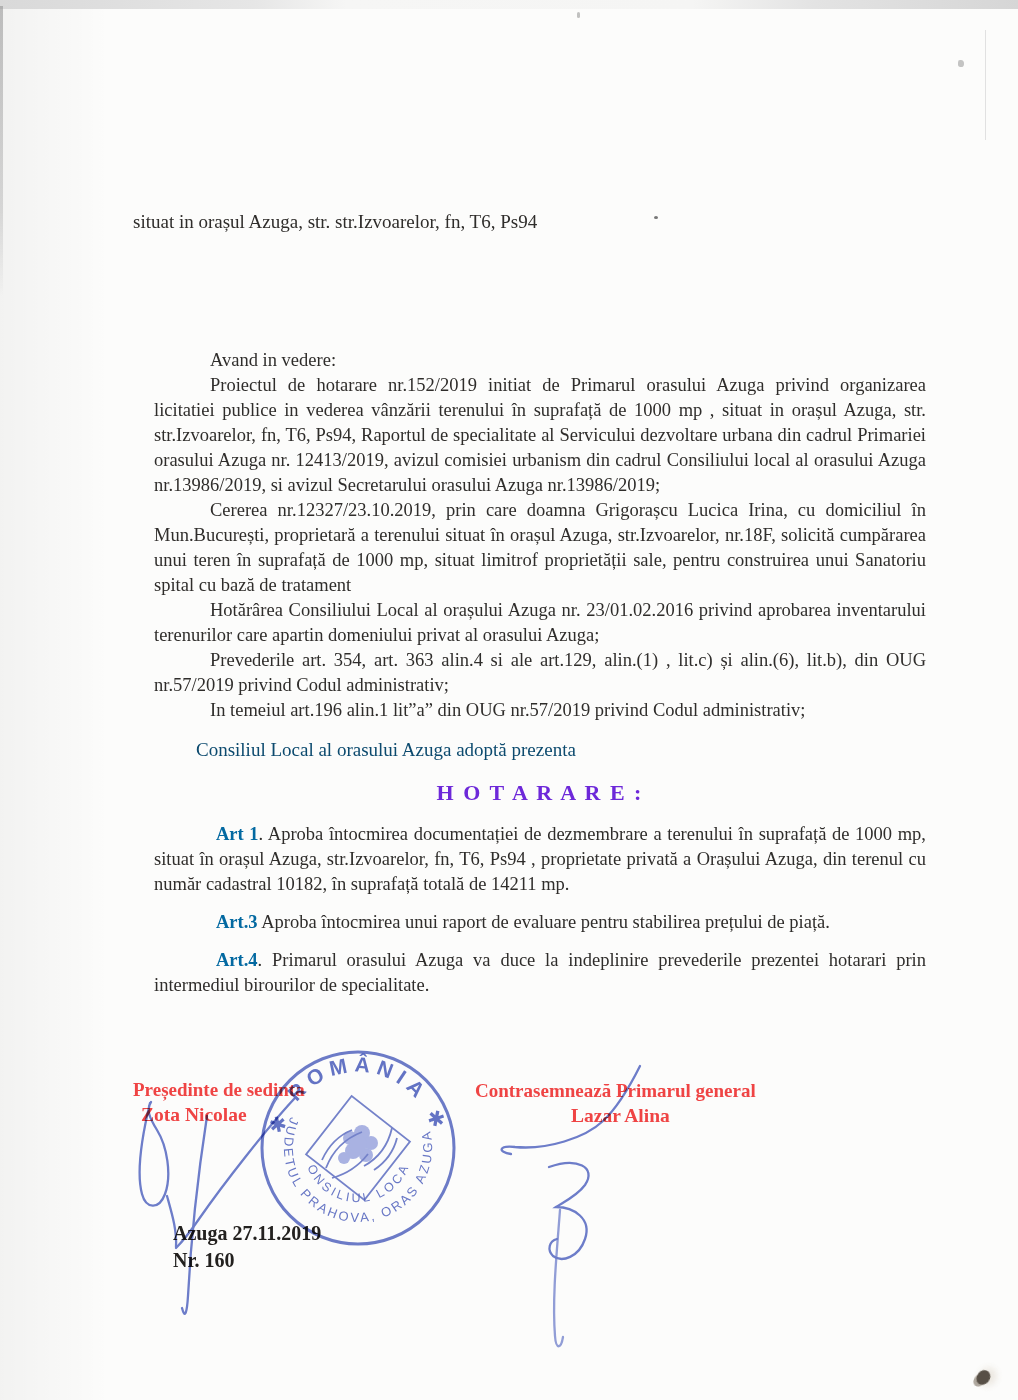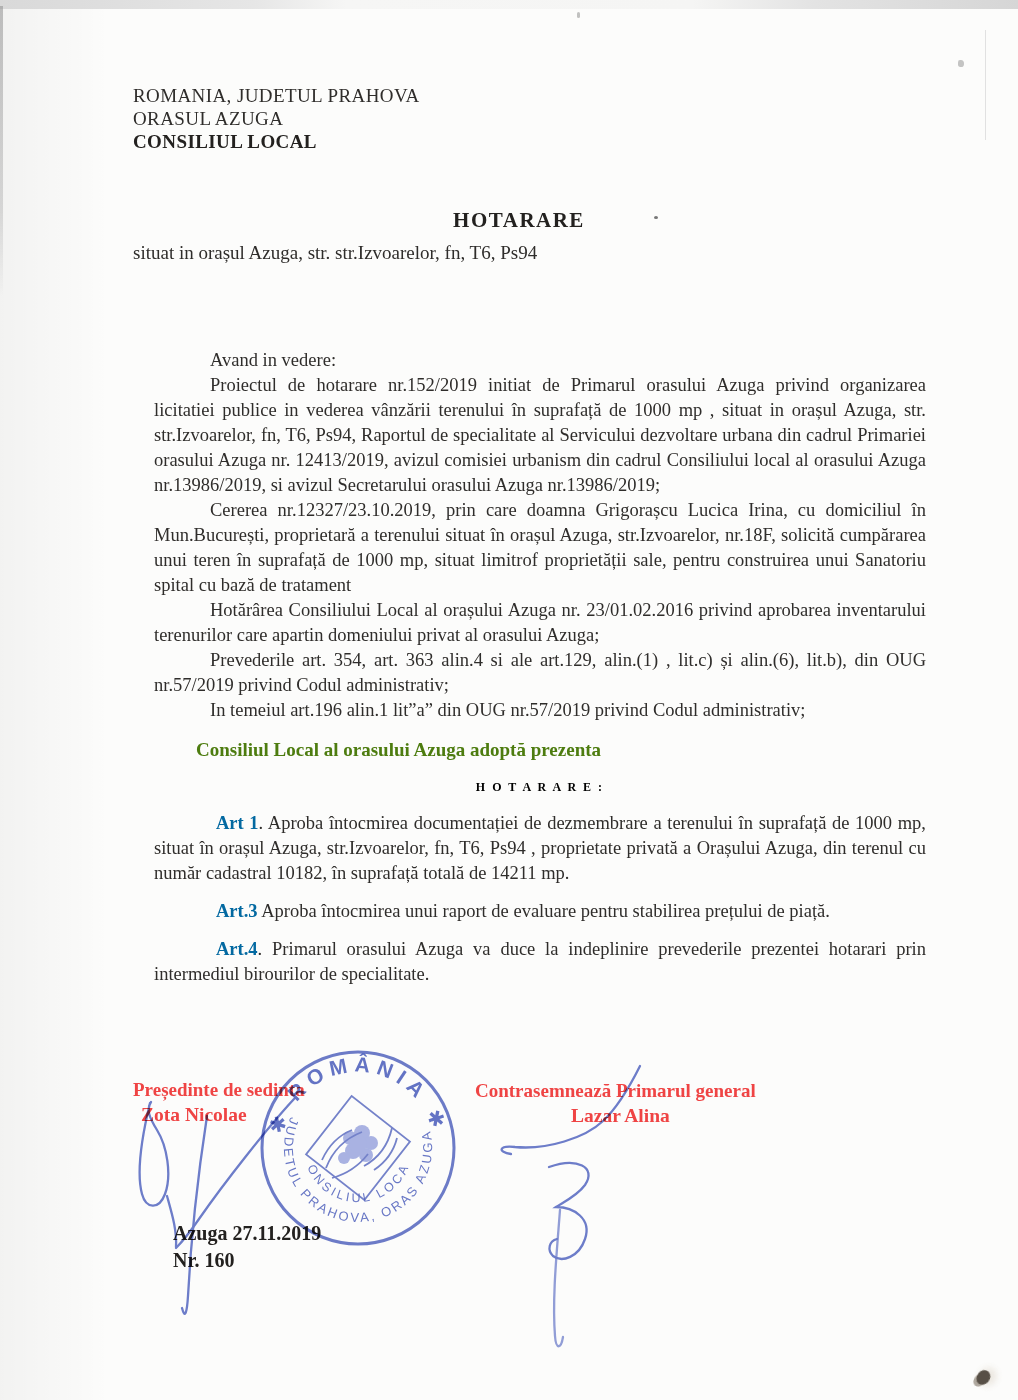--- a/index.html
+++ b/index.html
@@ -72,11 +72,6 @@
 
   <div class="scan-shade-left"></div>
 
-  <header class="letterhead">
-    <div>ROMANIA, JUDETUL PRAHOVA</div>
-    <div>ORASUL AZUGA</div>
-    <div class="bold">CONSILIUL LOCAL</div>
-  </header>
 
   <div class="title-block">
     <div class="doc-title">HOTARARE</div>

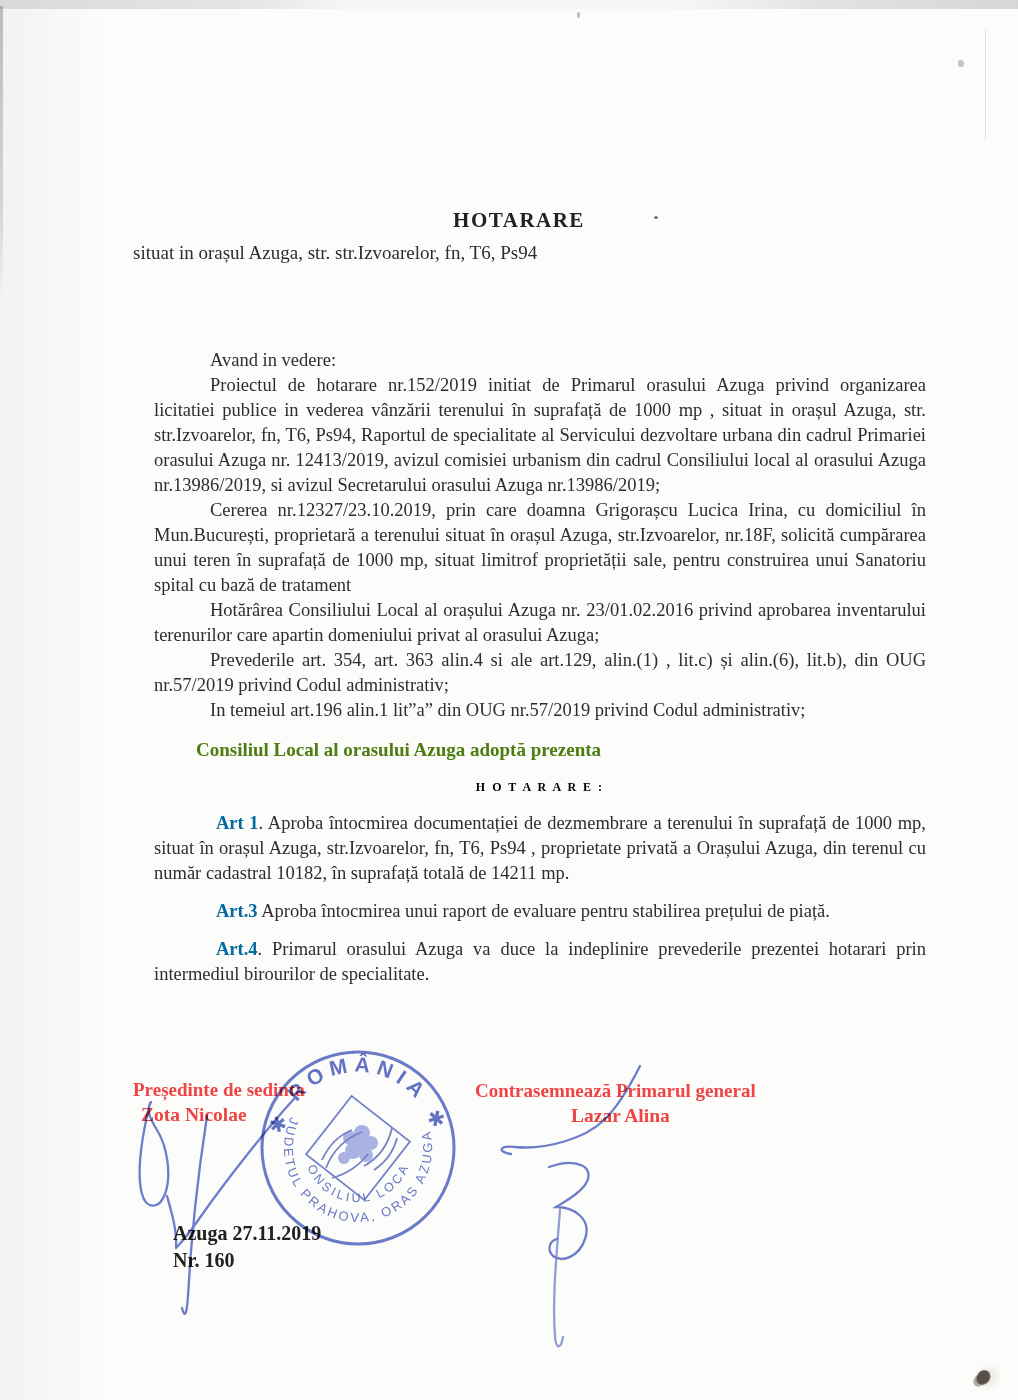--- a/index.html
+++ b/index.html
@@ -74,7 +74,6 @@
 
 
   <div class="title-block">
-    <div class="doc-title">HOTARARE</div>
     <div class="subtitle">situat in orașul Azuga, str. str.Izvoarelor, fn, T6, Ps94</div>
   </div>
 

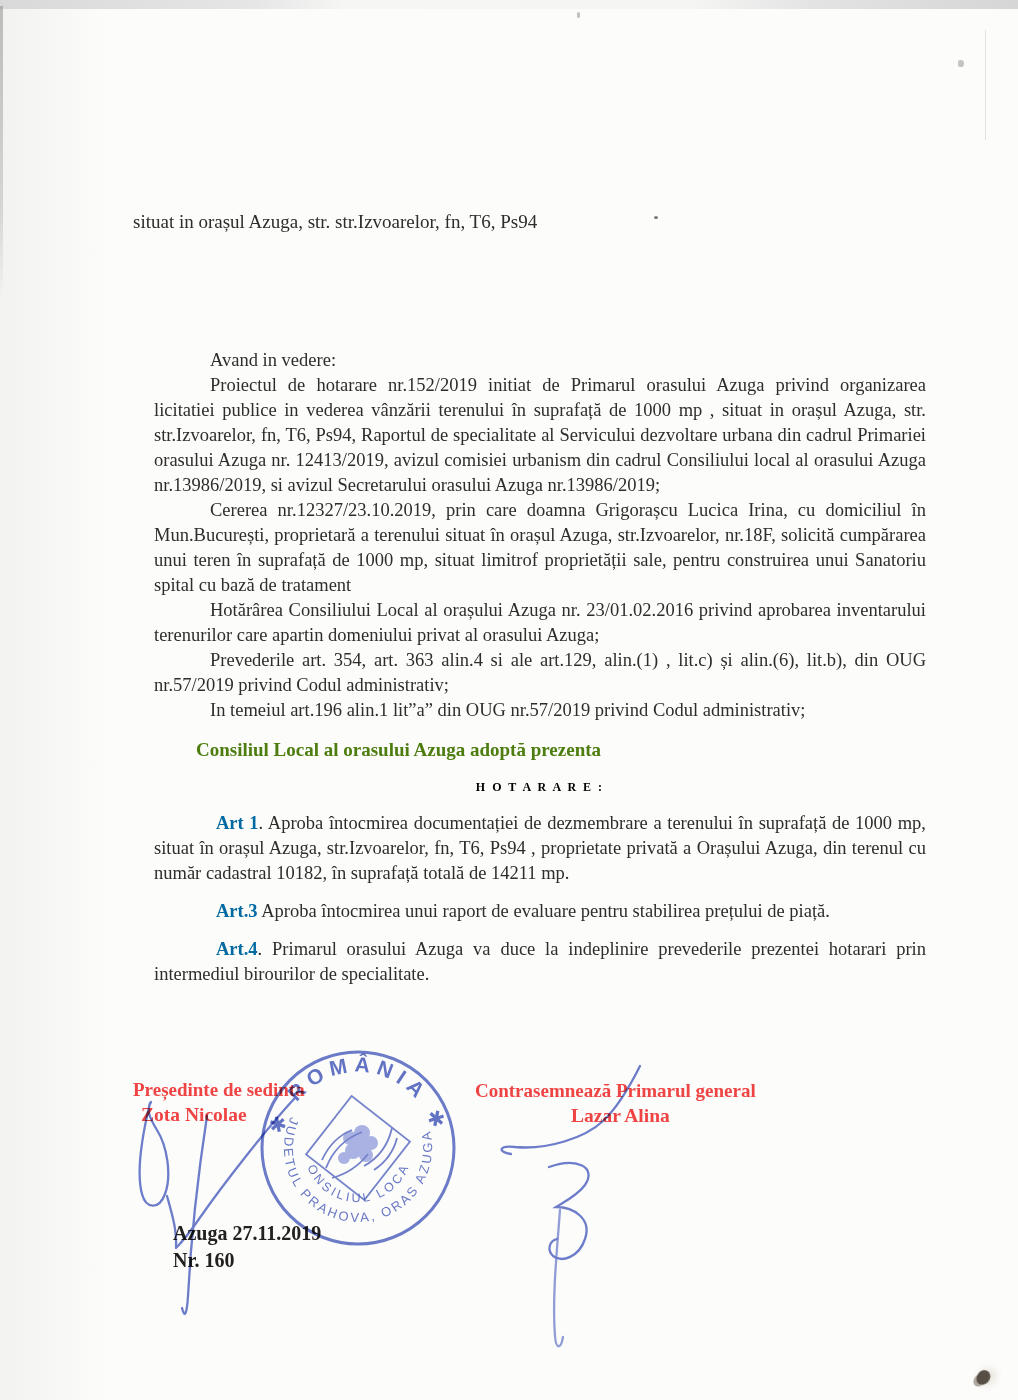--- a/index.html
+++ b/index.html
@@ -46,7 +46,7 @@
   
   .body{position:absolute;left:133px;top:348px;width:772px;z-index:1;margin-left:21px;}
   .para{margin:0;font-size:18.5px;line-height:25px;text-align:justify;text-indent:56px;}
-  .adopt{margin:14px 0 0 0;font-size:19px;line-height:25px;font-weight:bold;color:#4d7c0f;text-indent:42px;}
+  .adopt{margin:14px 0 0 0;font-size:19px;line-height:25px;font-weight:normal;color:#0c4a6e;text-indent:42px;}
   .decision{margin:18px 0 16px 0;font-size:12px;font-weight:bold;letter-spacing:2px;text-align:center;color:#000000;}
   .article{margin-top:13px;text-indent:62px;}
   .art-label{font-weight:bold;color:#0369a1;}

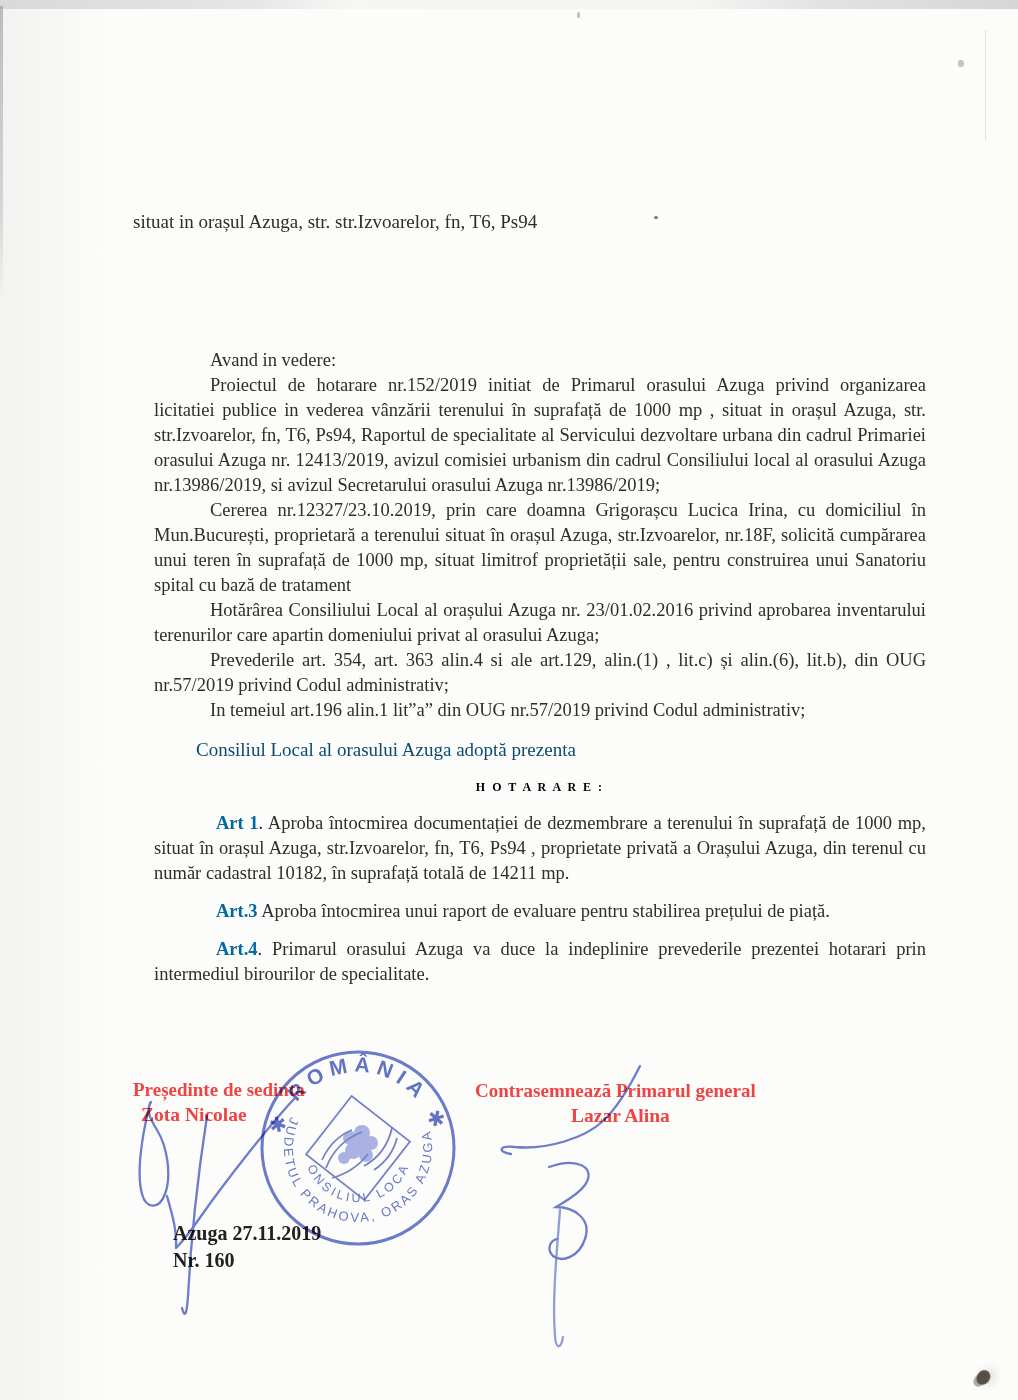--- a/index.html
+++ b/index.html
@@ -47,7 +47,7 @@
   .body{position:absolute;left:133px;top:348px;width:772px;z-index:1;margin-left:21px;}
   .para{margin:0;font-size:18.5px;line-height:25px;text-align:justify;text-indent:56px;}
   .adopt{margin:14px 0 0 0;font-size:19px;line-height:25px;font-weight:normal;color:#0c4a6e;text-indent:42px;}
-  .decision{margin:18px 0 16px 0;font-size:12px;font-weight:bold;letter-spacing:2px;text-align:center;color:#000000;}
+  .decision{margin:18px 0 16px 0;font-size:22px;font-weight:bold;letter-spacing:2px;text-align:center;color:#6d28d9;}
   .article{margin-top:13px;text-indent:62px;}
   .art-label{font-weight:bold;color:#0369a1;}
   

